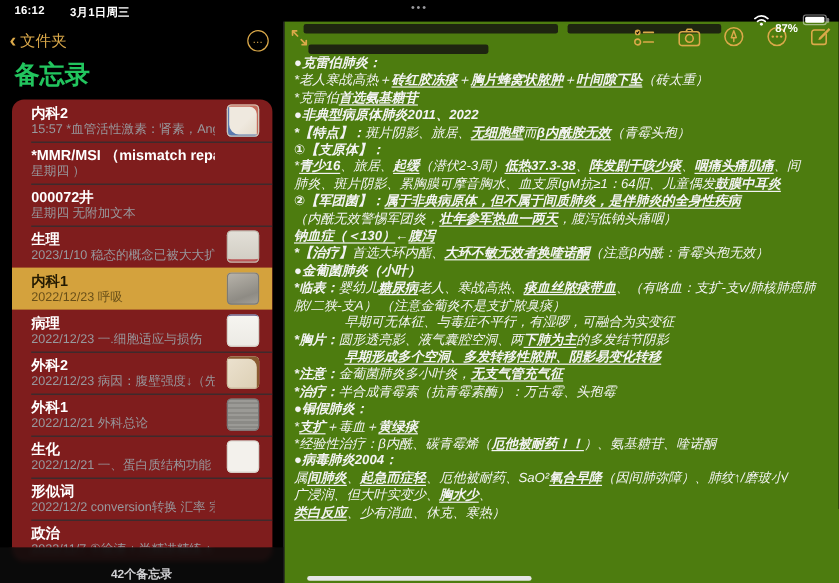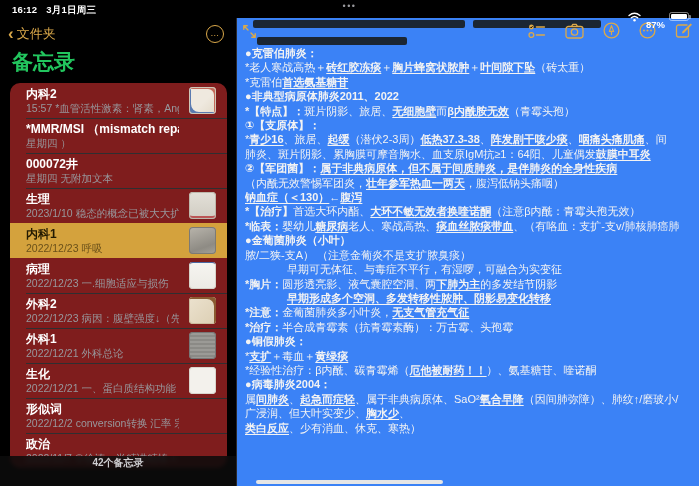--- a/index.html
+++ b/index.html
@@ -9,7 +9,7 @@
 
   
   .statusbar { position:absolute; top:0; left:0; right:0; height:18px; z-index:30; }
-  .sb-left { position:absolute; left:12px; top:4px; font-size:9.5px; font-weight:700; color:#fff; letter-spacing:.2px; display:flex; gap:9px; }
+  .sb-left { position:absolute; left:12px; top:4px; font-size:9.5px; font-weight:700; color:#fff; letter-spacing:.2px; display:flex; gap:21px; }
   .sb-center { position:absolute; left:50%; transform:translateX(-50%); top:1px; font-size:9px; color:#9a9a9e; letter-spacing:1.5px; }
   .sb-right { position:absolute; right:10px; top:3px; display:flex; align-items:center; gap:4px; }
   .sb-right .pct { font-size:9.5px; font-weight:600; color:#fff;margin-top:16px; }

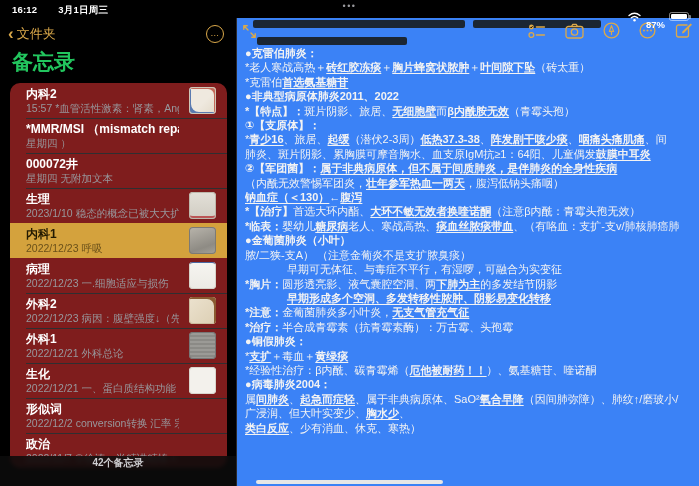--- a/index.html
+++ b/index.html
@@ -46,7 +46,7 @@
   .sb-footer span { font-size:10px; color:#cfcfd2; font-weight:600; }
 
   
-  .notepanel { position:absolute; left:237px; top:18px; right:0; bottom:0; background:#3b82f6; }
+  .notepanel { position:absolute; left:237px; top:18px; right:0; bottom:0; background:#4d7c0f;font-style:italic; }
   .ghost { position:absolute; background:#161610; border-radius:2px; opacity:.85; }
   .np-toolbar { position:absolute; top:4px; left:0; right:0; height:22px; z-index:10; }
   .expand-btn { position:absolute; left:4px; top:1px; width:18px; height:18px; }

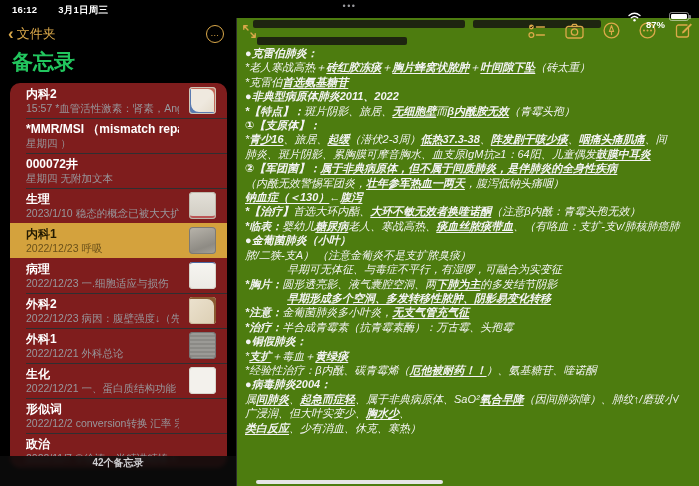--- a/index.html
+++ b/index.html
@@ -223,8 +223,8 @@
         <div class="nline"><span>（内酰无效警惕军团炎，</span><span class="sg-u">壮年参军热血一两天</span><span>，腹泻低钠头痛咽）</span></div>
         <div class="nline"><span class="sg-u">钠血症（＜130）</span><span>←</span><span class="sg-u">腹泻</span></div>
         <div class="nline"><span class="sg-b">*【治疗】</span><span>首选大环内酯、</span><span class="sg-u">大环不敏无效者换喹诺酮</span><span>（注意β内酰：青霉头孢无效）</span></div>
+        <div class="nline"><span class="sg-b">●金葡菌肺炎（小叶）</span></div>
         <div class="nline"><span class="sg-b">*临表：</span><span>婴幼儿</span><span class="sg-u">糖尿病</span><span>老人、寒战高热、</span><span class="sg-u">痰血丝脓痰带血</span><span>、（有咯血：支扩-支v/肺核肺癌肺</span></div>
-        <div class="nline"><span class="sg-b">●金葡菌肺炎（小叶）</span></div>
         <div class="nline"><span>脓/二狭-支A） （注意金葡炎不是支扩脓臭痰）</span></div>
         <div class="nline ind"><span>早期可无体征、与毒症不平行，有湿啰，可融合为实变征</span></div>
         <div class="nline"><span class="sg-b">*胸片：</span><span>圆形透亮影、液气囊腔空洞、两</span><span class="sg-u">下肺为主</span><span>的多发结节阴影</span></div>

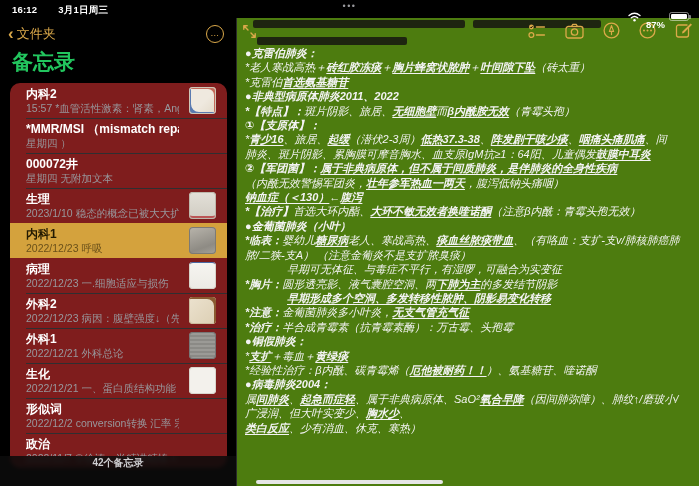--- a/index.html
+++ b/index.html
@@ -235,7 +235,7 @@
         <div class="nline"><span>*</span><span class="sg-u">支扩</span><span>＋毒血＋</span><span class="sg-u">黄绿痰</span></div>
         <div class="nline"><span>*经验性治疗：</span><span>β内酰、碳青霉烯（</span><span class="sg-u">厄他被耐药！！</span><span>）、氨基糖苷、喹诺酮</span></div>
         <div class="nline"><span class="sg-b">●病毒肺炎2004：</span></div>
-        <div class="nline"><span>属</span><span class="sg-u">间肺炎</span><span>、</span><span class="sg-u">起急而症轻</span><span>、属于非典病原体、SaO²</span><span class="sg-u">氧合早降</span><span>（因间肺弥障）、肺纹↑/磨玻小/</span></div>
+        <div class="nline"><span>属</span><span class="sg-u">间肺炎</span><span>、</span><span class="sg-u">起急而症轻</span><span>、厄他被耐药、SaO²</span><span class="sg-u">氧合早降</span><span>（因间肺弥障）、肺纹↑/磨玻小/</span></div>
         <div class="nline"><span>广浸润、但大叶实变少、</span><span class="sg-u">胸水少</span><span>、</span></div>
         <div class="nline"><span class="sg-u">类白反应</span><span>、少有消血、休克、寒热）</span></div>
       </div>

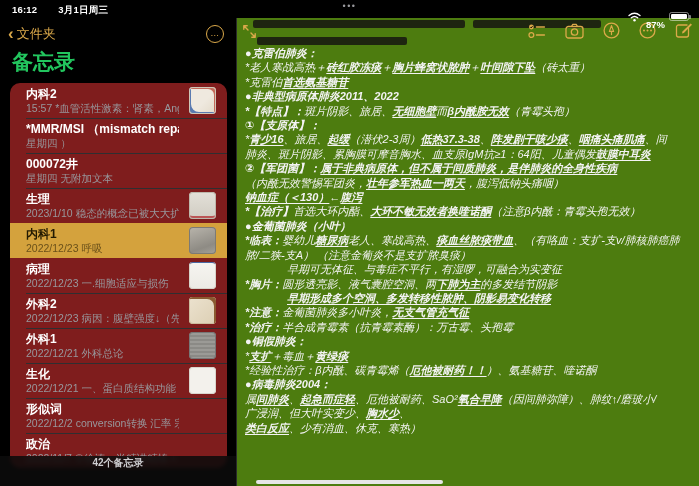--- a/index.html
+++ b/index.html
@@ -42,7 +42,7 @@
   .th-sketch-brown { background:linear-gradient(135deg,#ece2cf,#dccfb4); box-shadow:inset -5px 5px 0 -3px #8a5a30, inset 0 0 0 1px #cbbc9e; }
   .th-gray-texture { background:repeating-linear-gradient(0deg,#9b9a96 0 2px,#8b8a86 2px 4px); box-shadow:inset 0 0 0 1px #777; }
   .th-white-page { background:#f3f1ec; box-shadow:inset 0 0 0 1px #d8d5cd; }
-  .sb-footer { position:absolute; left:0; right:0; bottom:0; height:30px; background:rgba(12,12,12,.87); backdrop-filter:blur(2px); display:flex; align-items:flex-start; justify-content:center; z-index:8; }
+  .sb-footer { position:absolute; left:0; right:0; bottom:0; height:30px; background:rgba(12,12,12,.87); backdrop-filter:blur(2px); display:flex; align-items:flex-end; justify-content:center; z-index:8; }
   .sb-footer span { font-size:10px; color:#cfcfd2; font-weight:600; }
 
   

